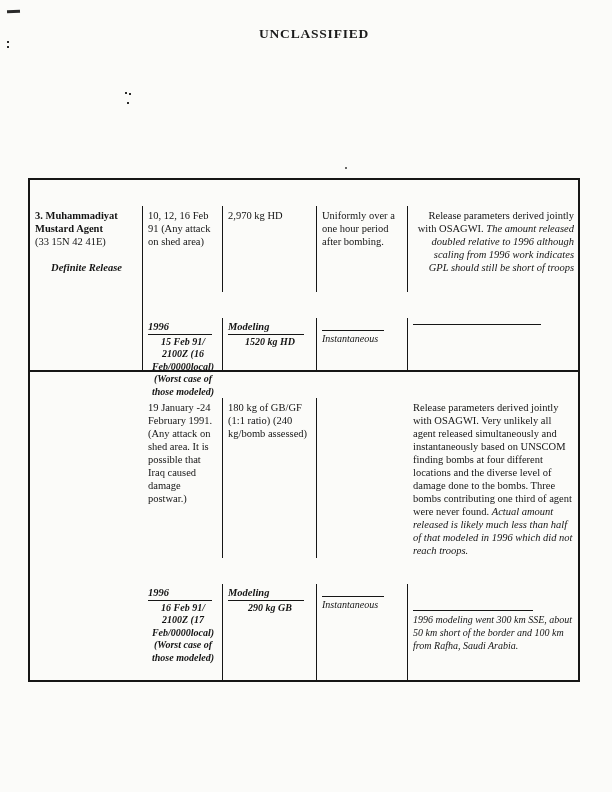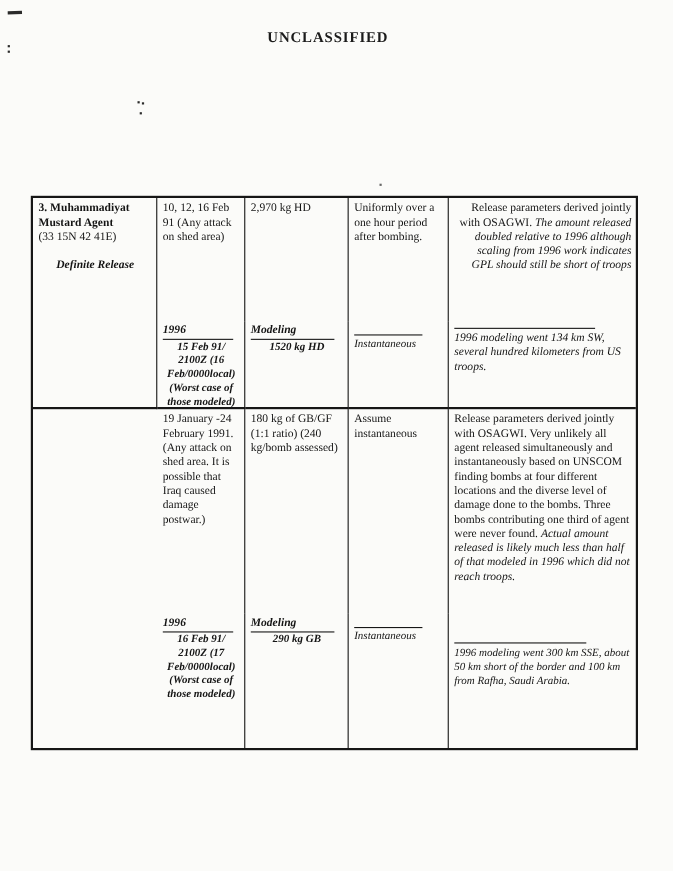--- a/index.html
+++ b/index.html
@@ -13,7 +13,7 @@
     overflow:hidden;
   }
   .classification {
-    position:absolute; top:26px; left:243px;
+    position:absolute; top:26px; left:259px;
     font-size:13.5px; letter-spacing:0.8px; font-weight:600;
     color:#1b1b1b;
   }

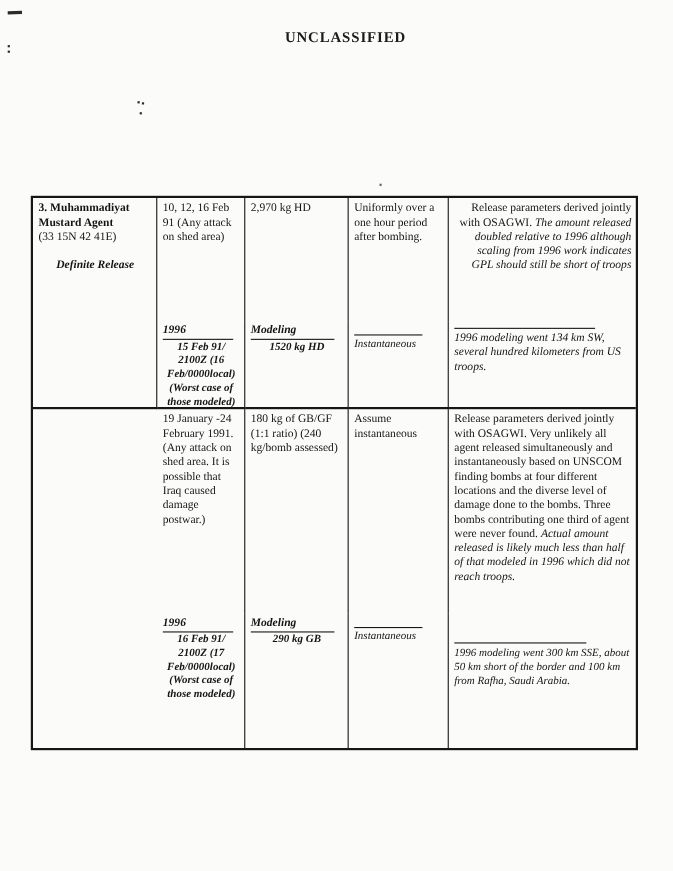--- a/index.html
+++ b/index.html
@@ -32,7 +32,7 @@
     border:2px solid #161616;
     font-size:10.5px; line-height:13px;
   }
-  .cell { padding:3px 4px 2px 5px; overflow:visible; }
+  .cell { padding:3px 4px 2px 5px; overflow:visible;margin-top:26px; }
   .vr { border-right:1.5px solid #161616; }
   .hb { border-bottom:2px solid #161616; }
   .b  { font-weight:bold; }

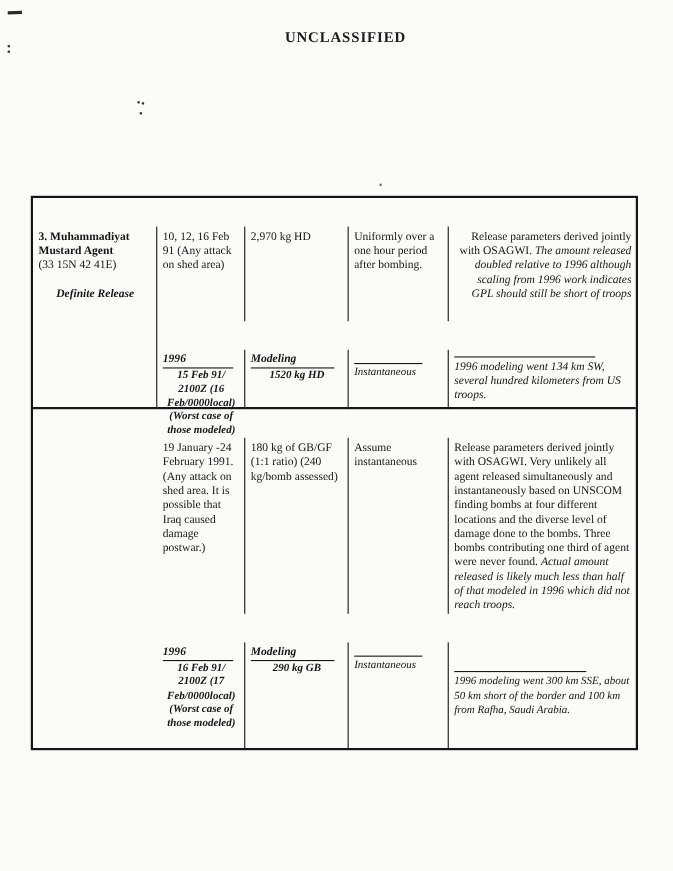--- a/index.html
+++ b/index.html
@@ -117,7 +117,6 @@
 
     <div class="cell hb sub-block pad6" style="grid-column:5; grid-row:2;">
       <div class="rule rule-lg"></div>
-      <div class="i" style="font-size:10.5px; line-height:13px;">1996 modeling went 134 km SW, several hundred kilometers from US troops.</div>
     </div>
 
 

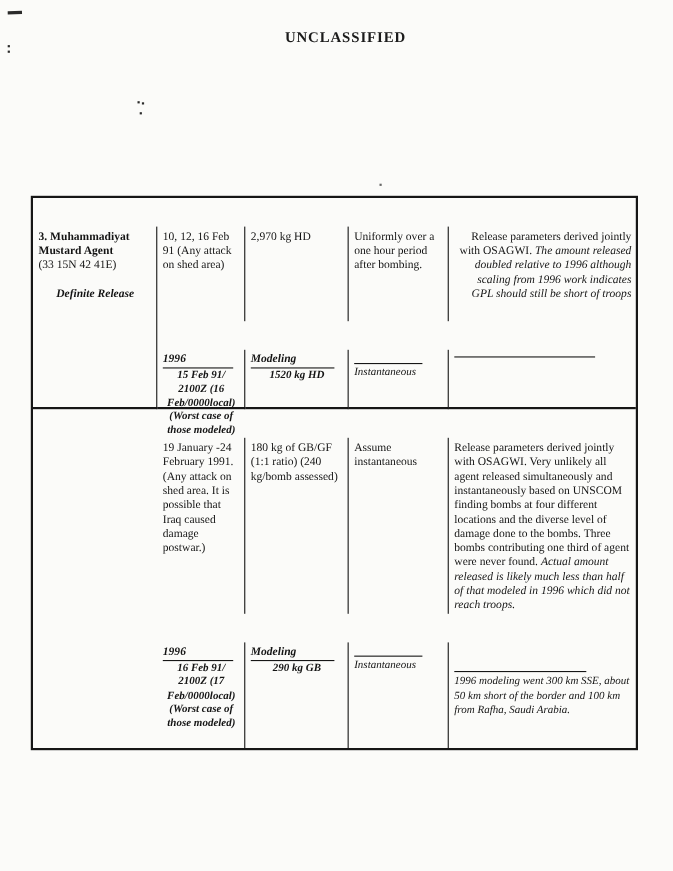--- a/index.html
+++ b/index.html
@@ -128,9 +128,6 @@
       <div>180 kg of GB/GF (1:1 ratio) (240 kg/bomb assessed)</div>
     </div>
 
-    <div class="cell vr" style="grid-column:4; grid-row:3;">
-      <div>Assume instantaneous</div>
-    </div>
 
     <div class="cell" style="grid-column:5; grid-row:3;">
       <span>Release parameters derived jointly with OSAGWI.  Very unlikely all agent released simultaneously and instantaneously based on UNSCOM finding bombs at four different locations and the diverse level of damage done to the bombs.  Three bombs contributing one third of agent were never found.  </span><span class="i">Actual amount released  is likely much less than half of that modeled in 1996 which did not reach troops.</span>

